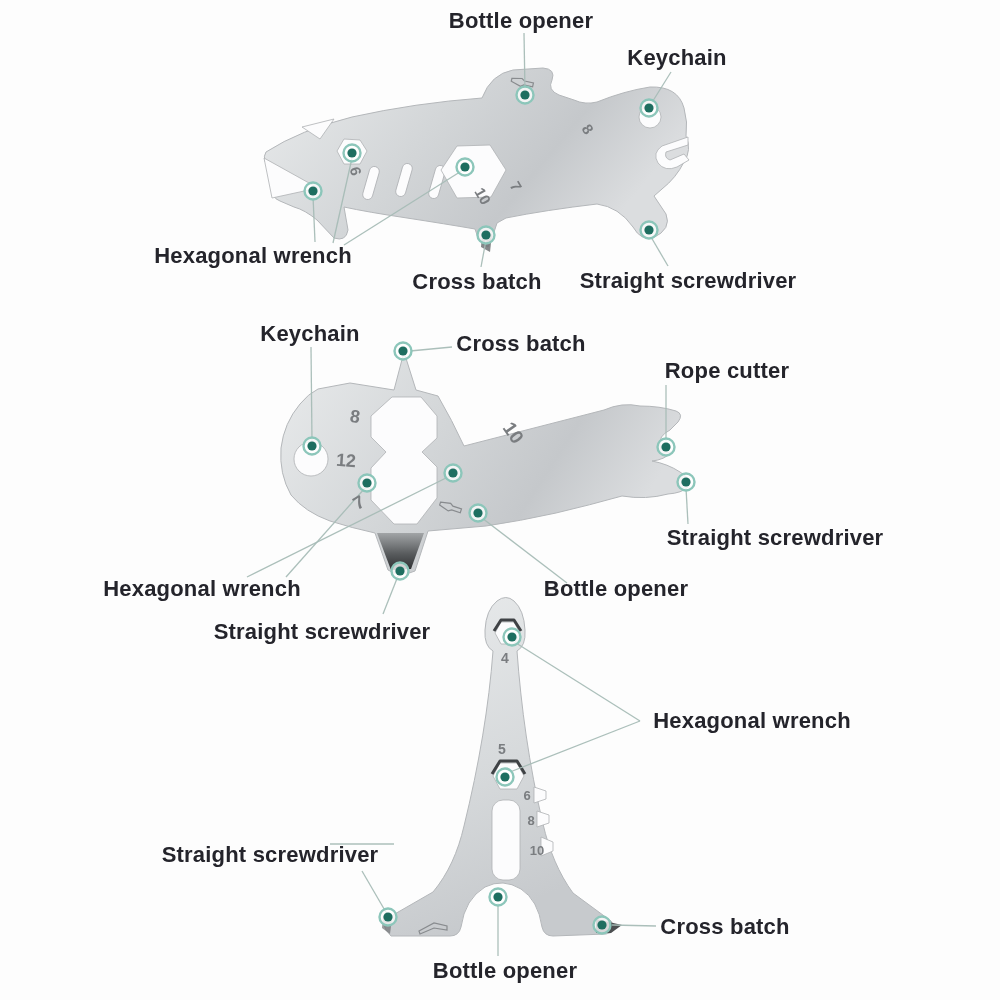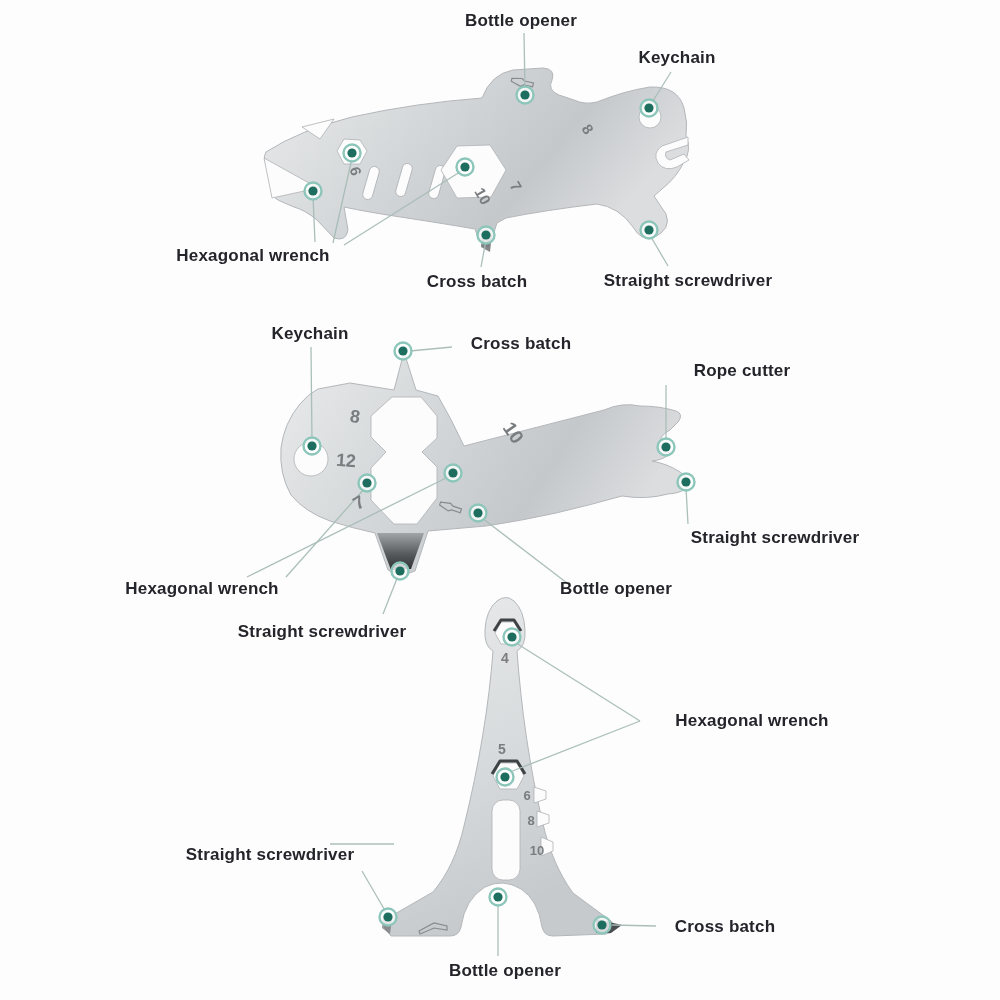--- a/index.html
+++ b/index.html
@@ -6,7 +6,7 @@
   .canvas{position:relative;width:1000px;height:1000px;background:#fdfdfd;overflow:hidden;
           font-family:"Liberation Sans",sans-serif;}
   .canvas svg{position:absolute;left:0;top:0;}
-  .lbl{position:absolute;transform:translate(-50%,-50%);font-weight:700;font-size:17px;
+  .lbl{position:absolute;transform:translate(-50%,-50%);font-weight:700;font-size:22px;
        color:#24242b;white-space:nowrap;letter-spacing:.2px;}
   .etch{position:absolute;color:#7a7d80;font-weight:700;white-space:nowrap;}
   .ring{fill:rgba(255,255,255,.78);stroke:#8cc6ba;stroke-width:2.4;}

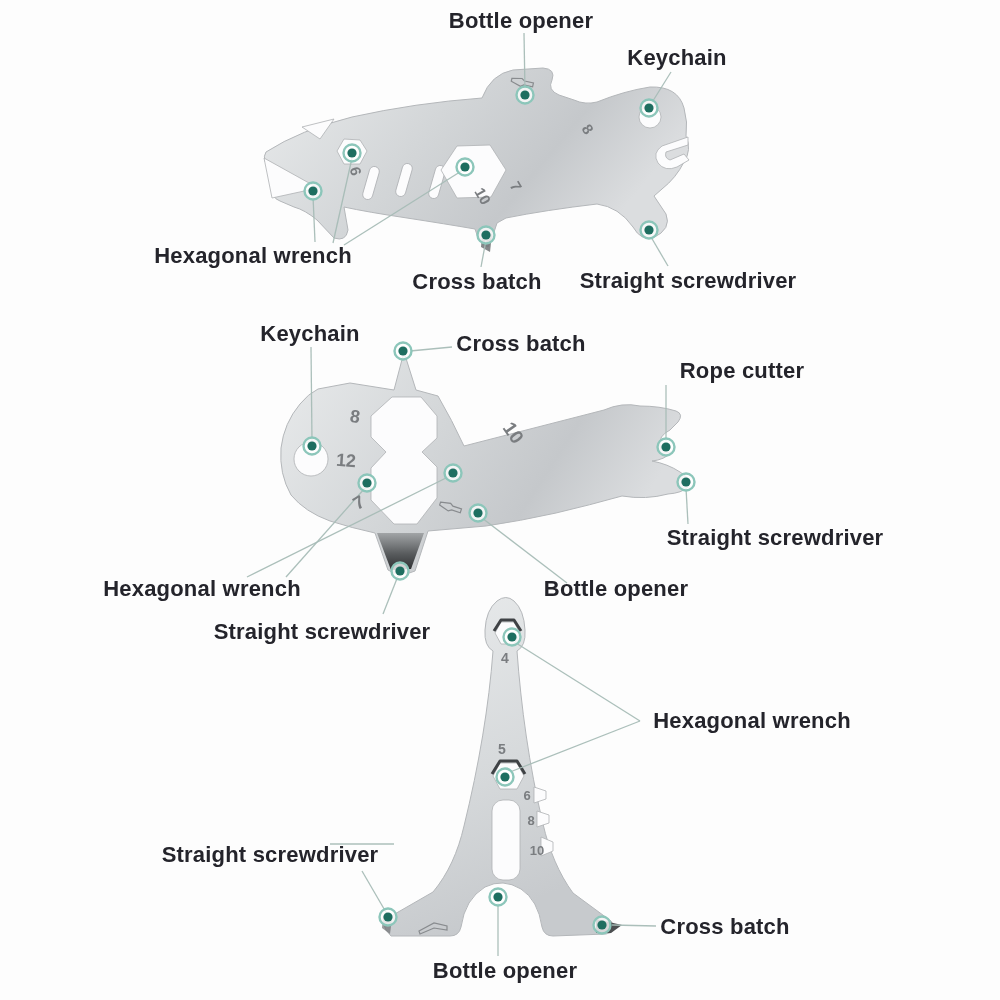--- a/index.html
+++ b/index.html
@@ -244,7 +244,7 @@
 
   <div class="lbl" style="left:310px;top:334px">Keychain</div>
   <div class="lbl" style="left:521px;top:344px">Cross batch</div>
-  <div class="lbl" style="left:742px;top:371px">Rope cutter</div>
+  <div class="lbl" style="left:727px;top:371px">Rope cutter</div>
   <div class="lbl" style="left:775px;top:538px">Straight screwdriver</div>
   <div class="lbl" style="left:202px;top:589px">Hexagonal wrench</div>
   <div class="lbl" style="left:322px;top:632px">Straight screwdriver</div>

